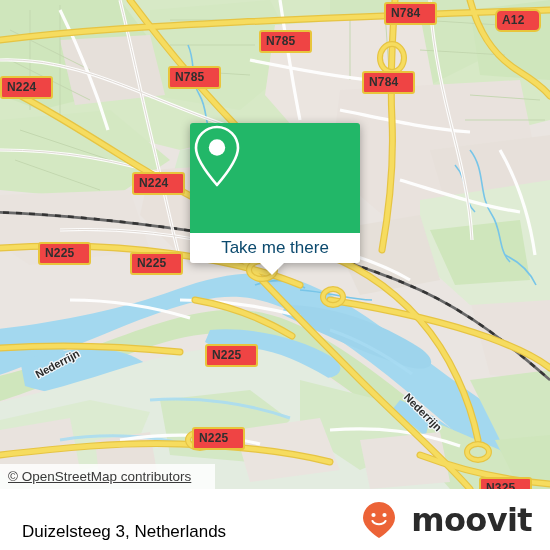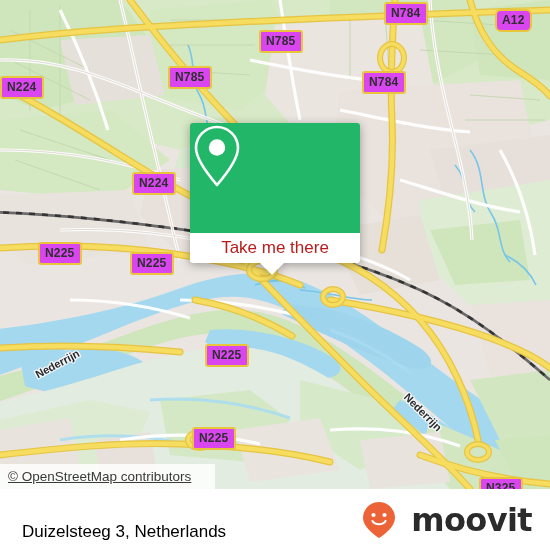--- a/index.html
+++ b/index.html
@@ -20,14 +20,14 @@
   
   .shield{
     position:absolute;
-    background:#d946ef;
+    background:#ef4444;
     border:2px solid #e8c53c;
     border-radius:3px;
     color:#2f2f2f;
     font-size:12px;
     font-weight:bold;
     line-height:1;
-    padding:3px 5px 4px 5px;
+    padding:3px 14px 4px 5px;
     letter-spacing:0.2px;
     white-space:nowrap;
     font-family:"Liberation Sans", sans-serif;

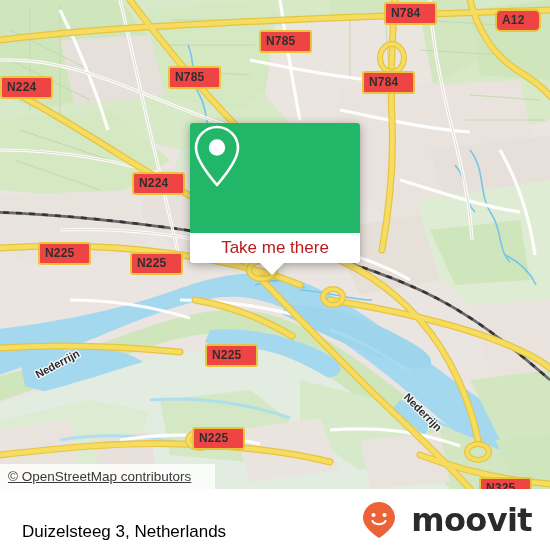--- a/index.html
+++ b/index.html
@@ -71,7 +71,7 @@
     height:30px;background:#ffffff;
     border-radius:0 0 3px 3px;
     display:flex;align-items:center;justify-content:center;
-    color:#b91c1c;font-size:17px;
+    color:#0c4a6e;font-size:17px;
   }
   .callout-tail{
     position:absolute;left:70px;top:140px;

